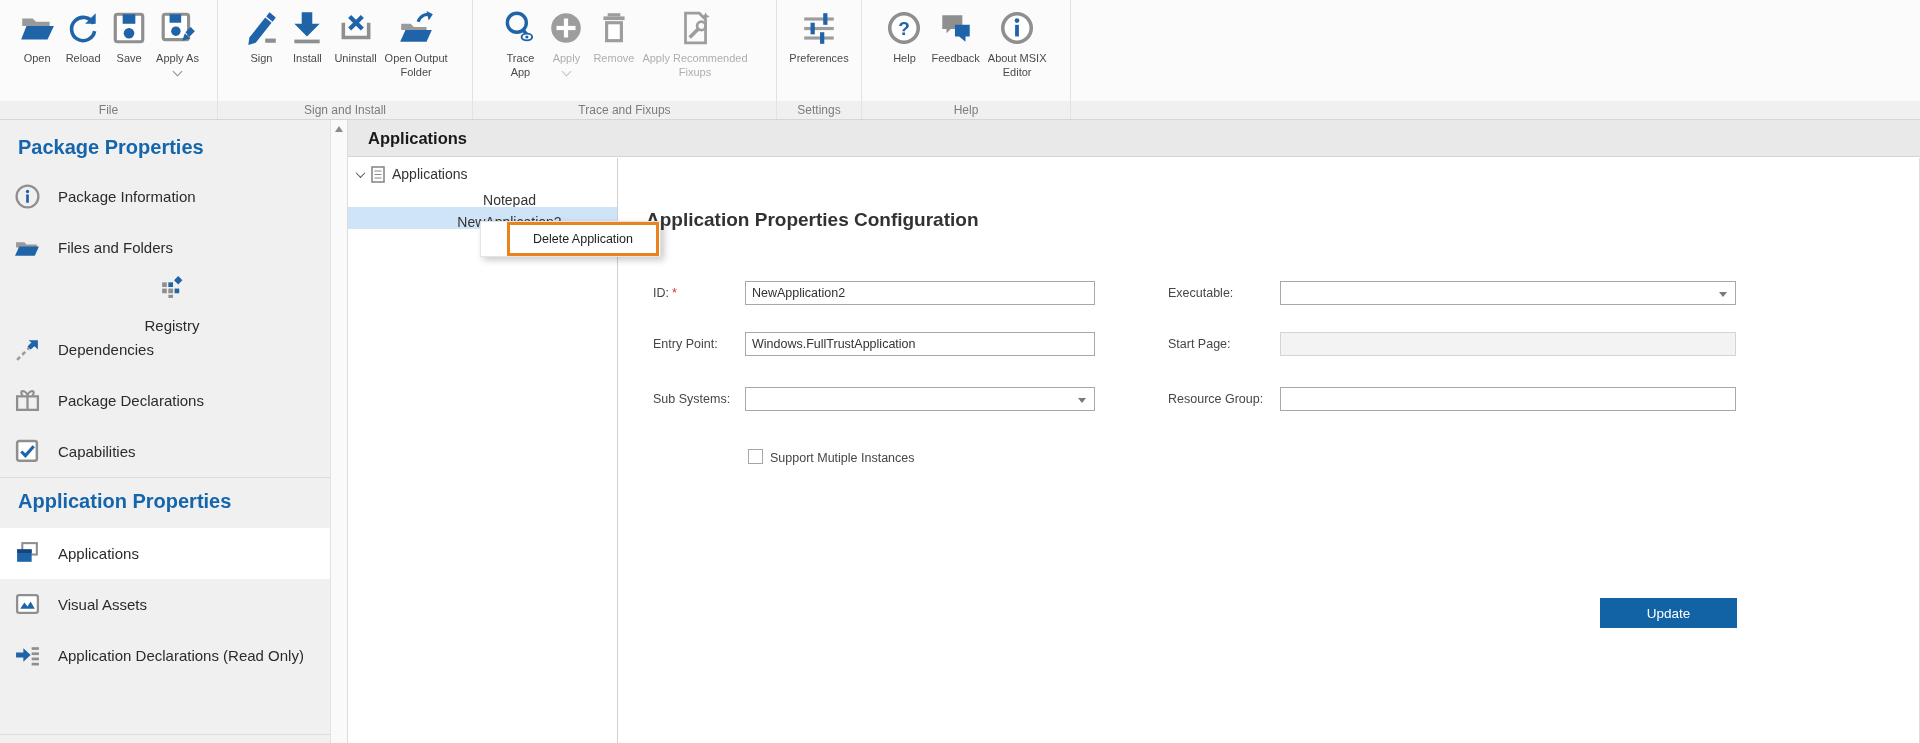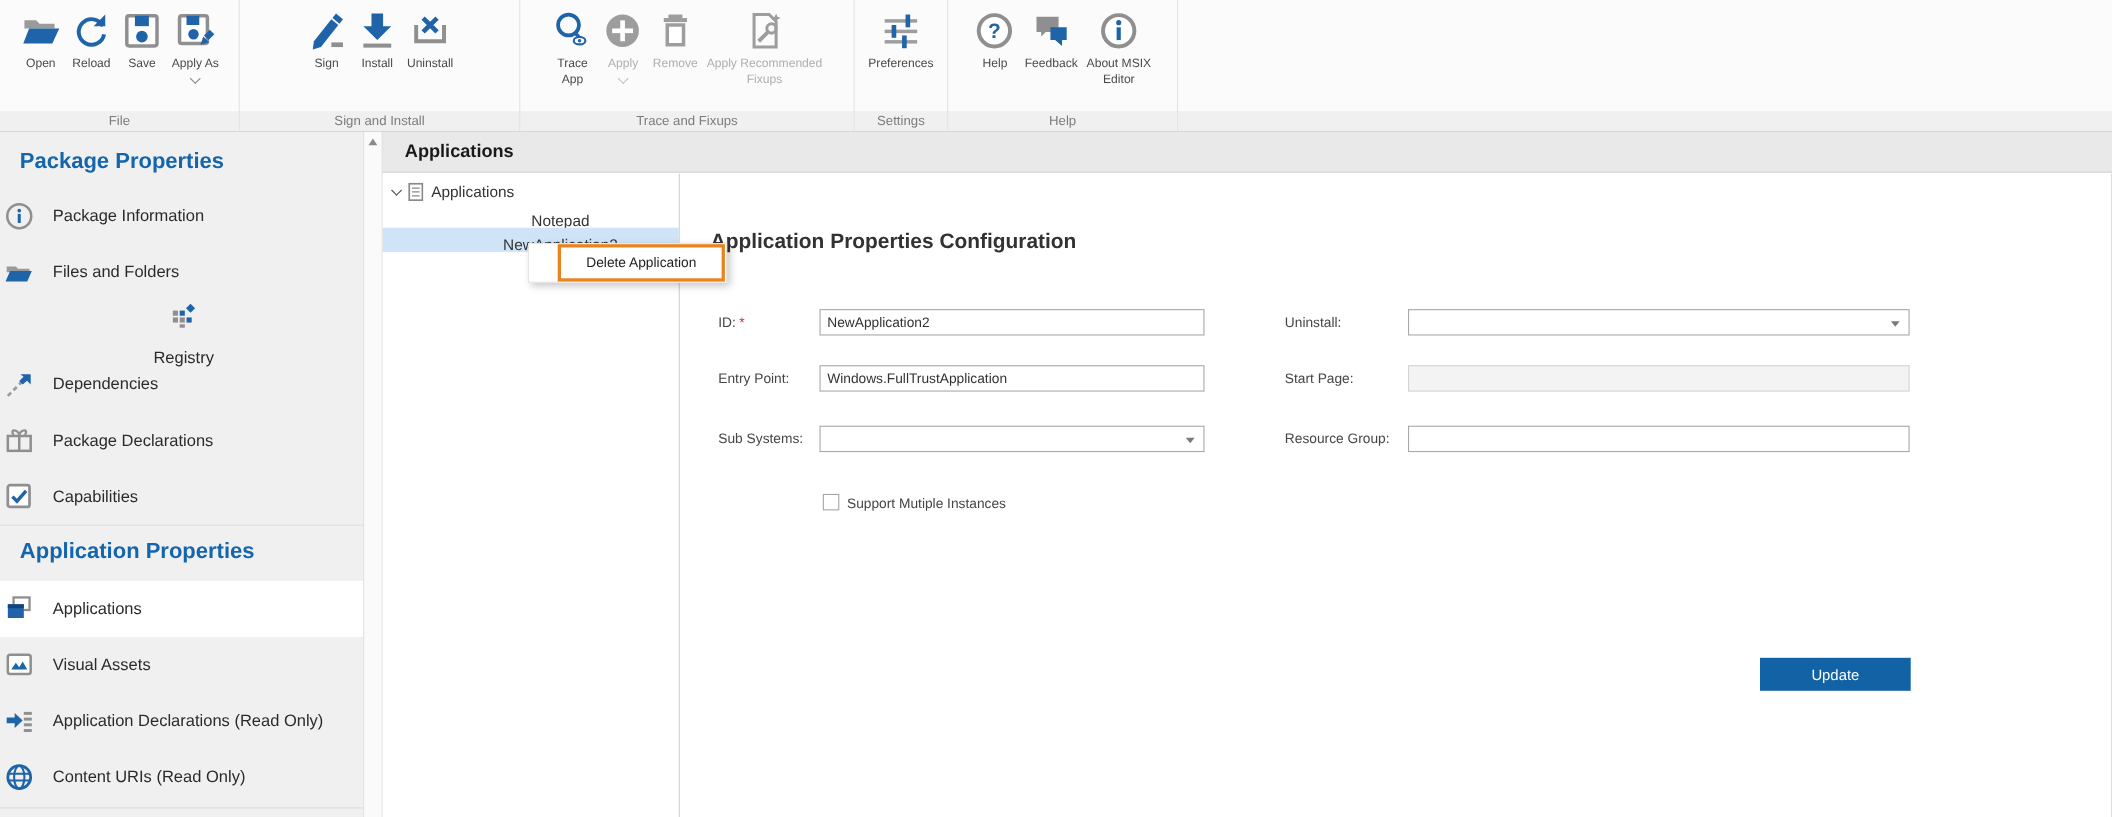--- a/index.html
+++ b/index.html
@@ -149,6 +149,18 @@
           </span>
           <span class="rlabel">Uninstall</span>
         </div>
+        <div class="rbtn">
+          <span class="ricon">
+            <svg width="38" height="38" viewBox="0 0 36 36">
+                <path d="M4 14h9l3 3h12v3H4z" fill="#9a9a9a"></path>
+                <path d="M3 31l5-11h25l-5 11z" fill="#1f63a8"></path>
+                <path d="M20 12c2-6 8-8 11-6" stroke="#1f63a8" stroke-width="3" fill="none"></path>
+                <path d="M28 2l6 3-4 6z" fill="#1f63a8"></path>
+              </svg>
+          </span>
+          <span class="rlabel">Open Output</span>
+          <span class="rlabel">Folder</span>
+        </div>
       </div>
       <div class="rgroup-label">Sign and Install</div>
     </div>

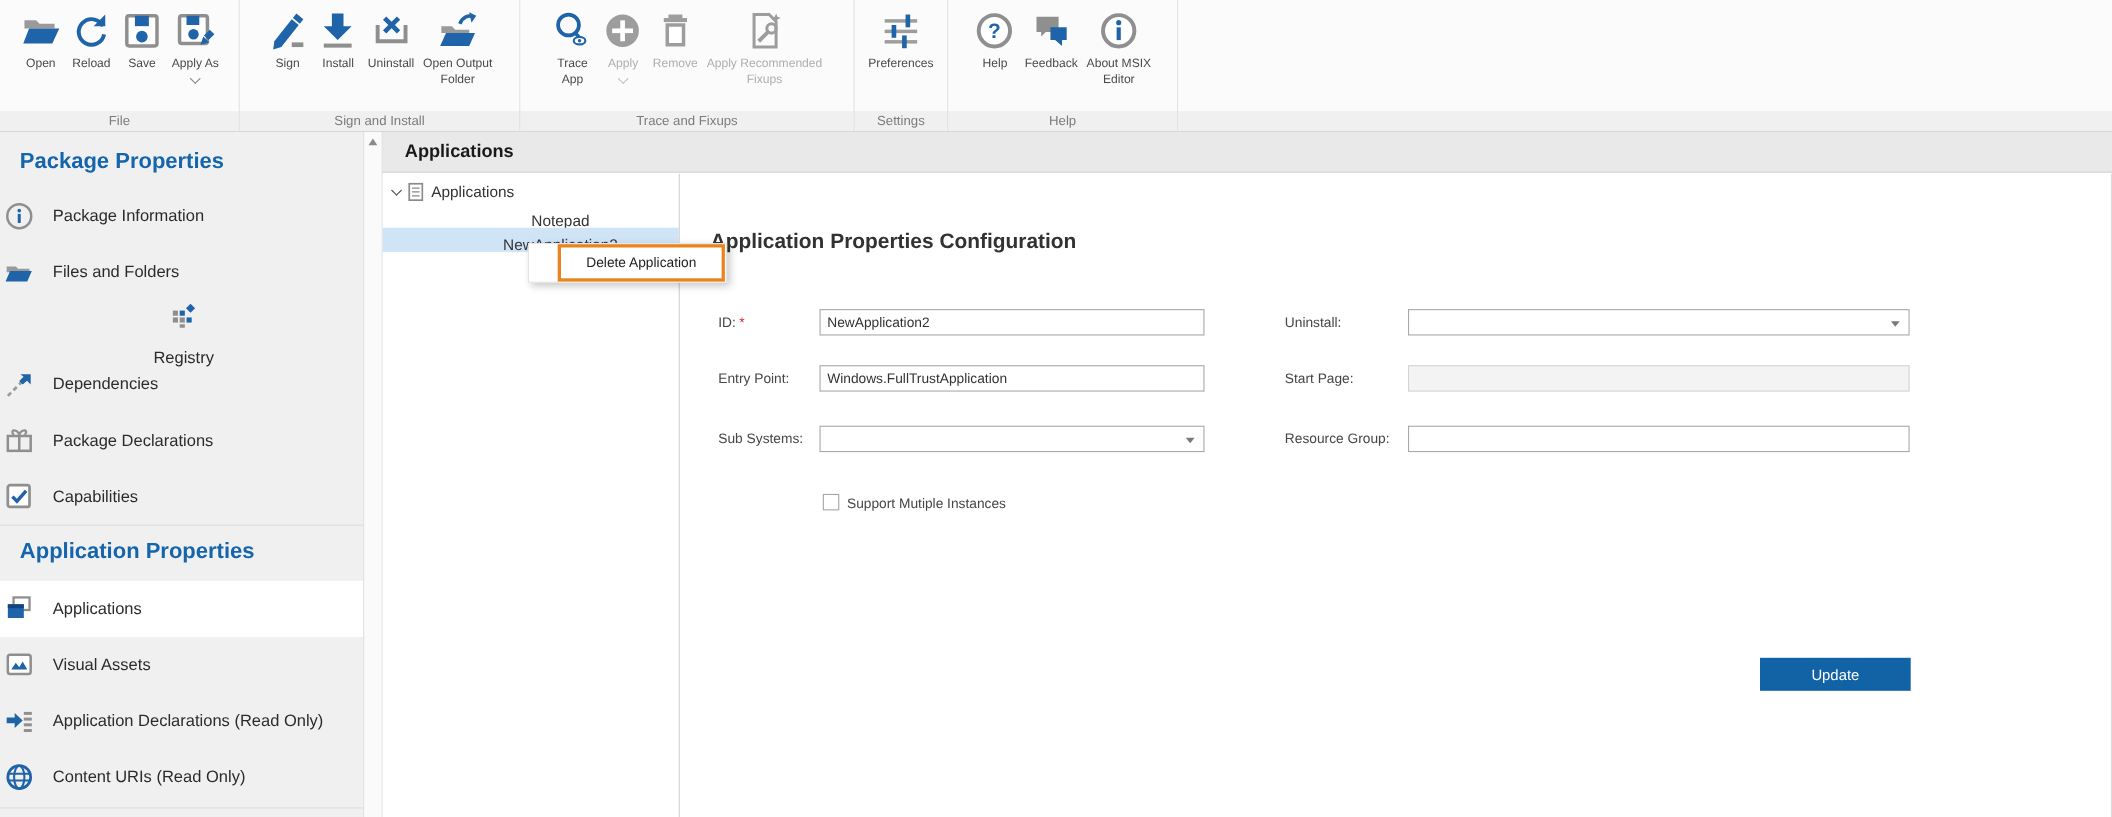--- a/index.html
+++ b/index.html
@@ -24,7 +24,7 @@
   
   .sidebar { position:absolute; left:0; top:120px; width:330px; bottom:0; background:#f0f0f0; }
   .sb-heading { position:absolute; left:18px; font-size:20px; font-weight:bold; color:#1565ad; white-space:nowrap; }
-  .sb-item { position:absolute; left:0; width:100%; height:51px; display:flex; align-items:center; padding-left:4px; gap:17px; cursor:default; }
+  .sb-item { position:absolute; left:0; width:100%; height:51px; display:flex; align-items:center; padding-left:14px; gap:17px; cursor:default; }
   .sb-item.selected { background:#fff; }
   .sb-item .sb-label { font-size:15px; color:#2b2b2b; white-space:nowrap; }
   .sb-icon { width:27px; height:27px; display:flex; align-items:center; justify-content:center; flex:0 0 27px; }

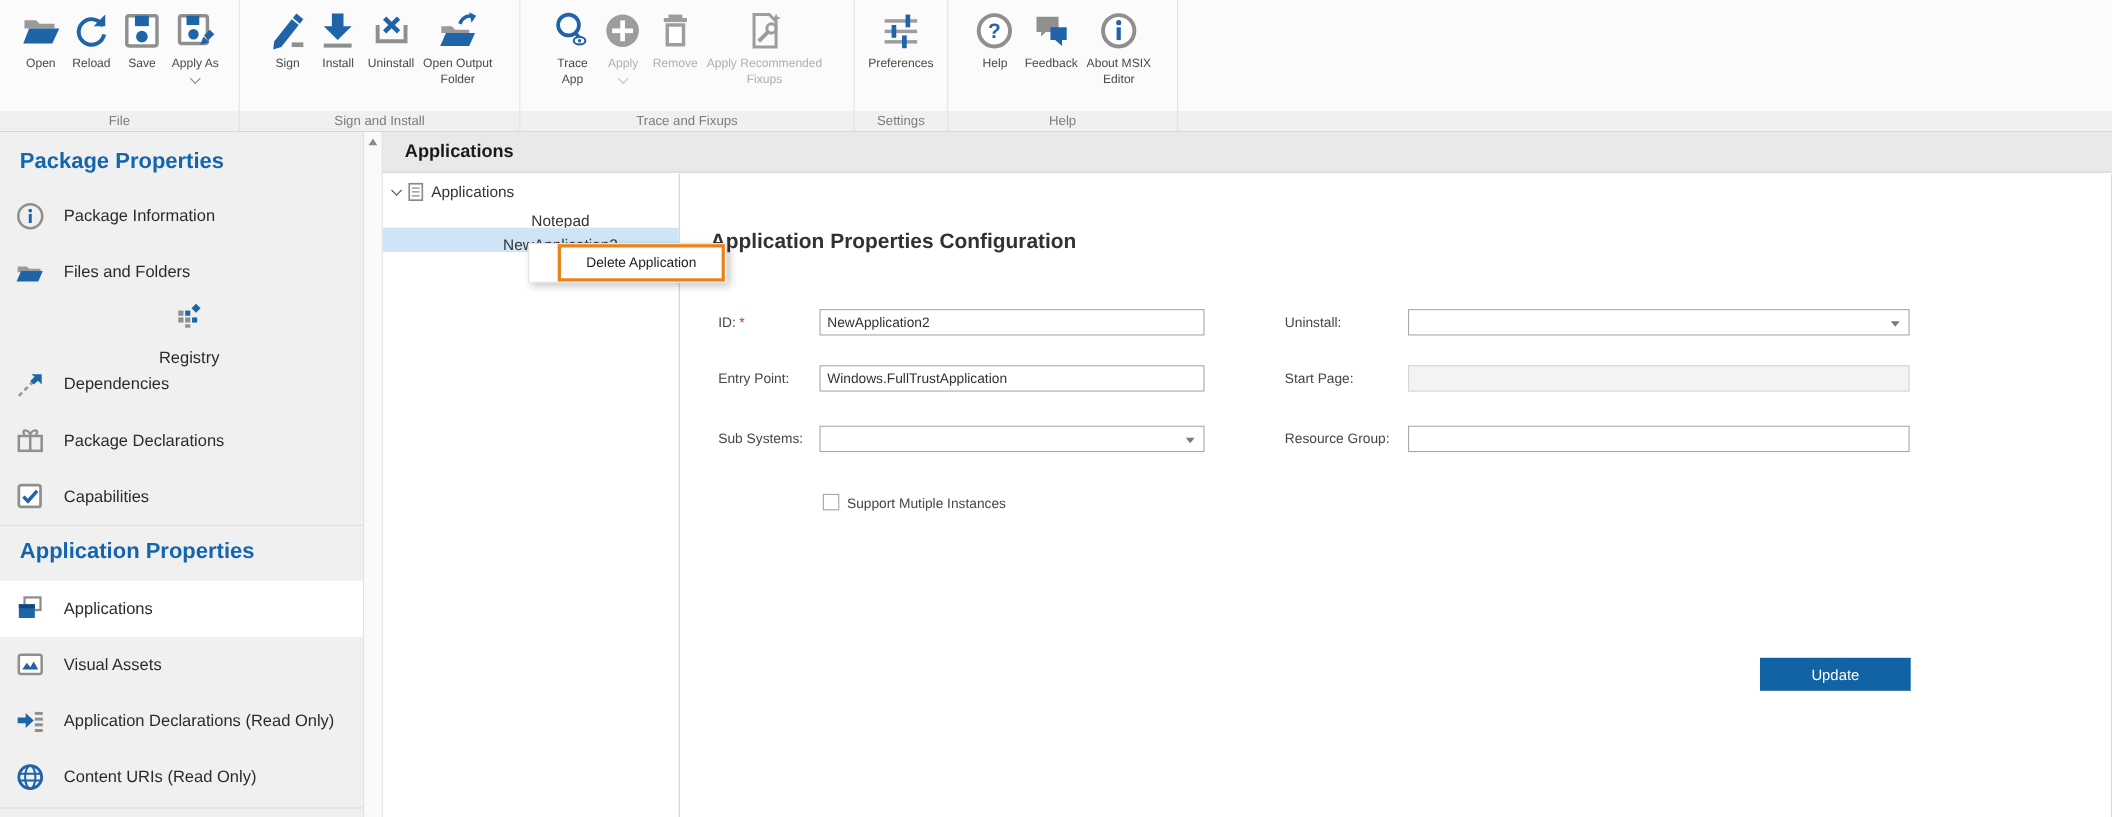--- a/index.html
+++ b/index.html
@@ -435,7 +435,7 @@
       <span>ID:</span><span class="req">*</span>
     </div>
     <input class="f-box" style="left: 397px; top: 123px; width: 350px;" value="NewApplication2">
-    <div class="f-label" style="left:820px;top:128px;">Uninstall:</div>
+    <div class="f-label" style="left:820px;top:128px;">Executable:</div>
     <div class="combo" style="left:932px;top:123px;width:456px;">
       <span class="arrow"></span>
     </div>

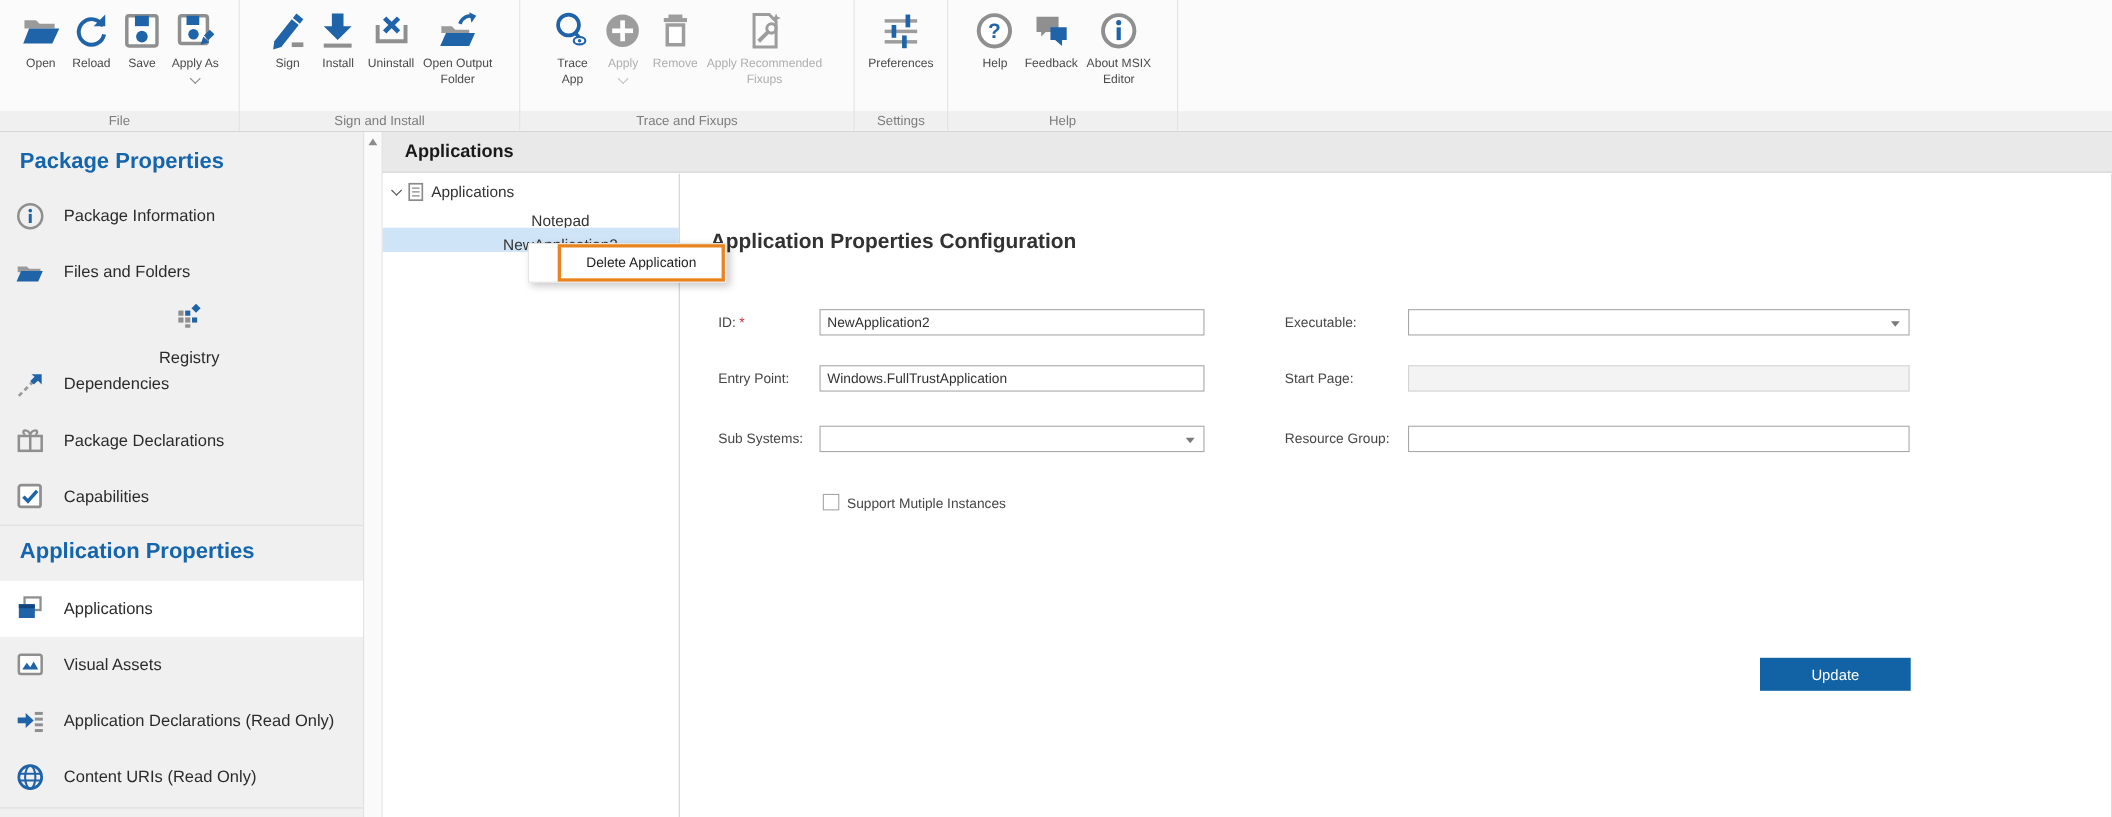--- a/index.html
+++ b/index.html
@@ -370,16 +370,6 @@
       </span>
       <span class="sb-label">Application Declarations (Read Only)</span>
     </div>
-    <div class="sb-item" style="top:561px;">
-      <span class="sb-icon">
-        <svg width="27" height="27" viewBox="0 0 26 26" fill="none">
-            <circle cx="13" cy="13" r="10" stroke="#1f63a8" stroke-width="2.4"></circle>
-            <ellipse cx="13" cy="13" rx="4.5" ry="10" stroke="#1f63a8" stroke-width="1.8"></ellipse>
-            <path d="M3.5 10h19M3.5 16h19" stroke="#1f63a8" stroke-width="1.8"></path>
-          </svg>
-      </span>
-      <span class="sb-label">Content URIs (Read Only)</span>
-    </div>
     <div class="sb-div" style="top:614px;"></div>
   </div>
 

